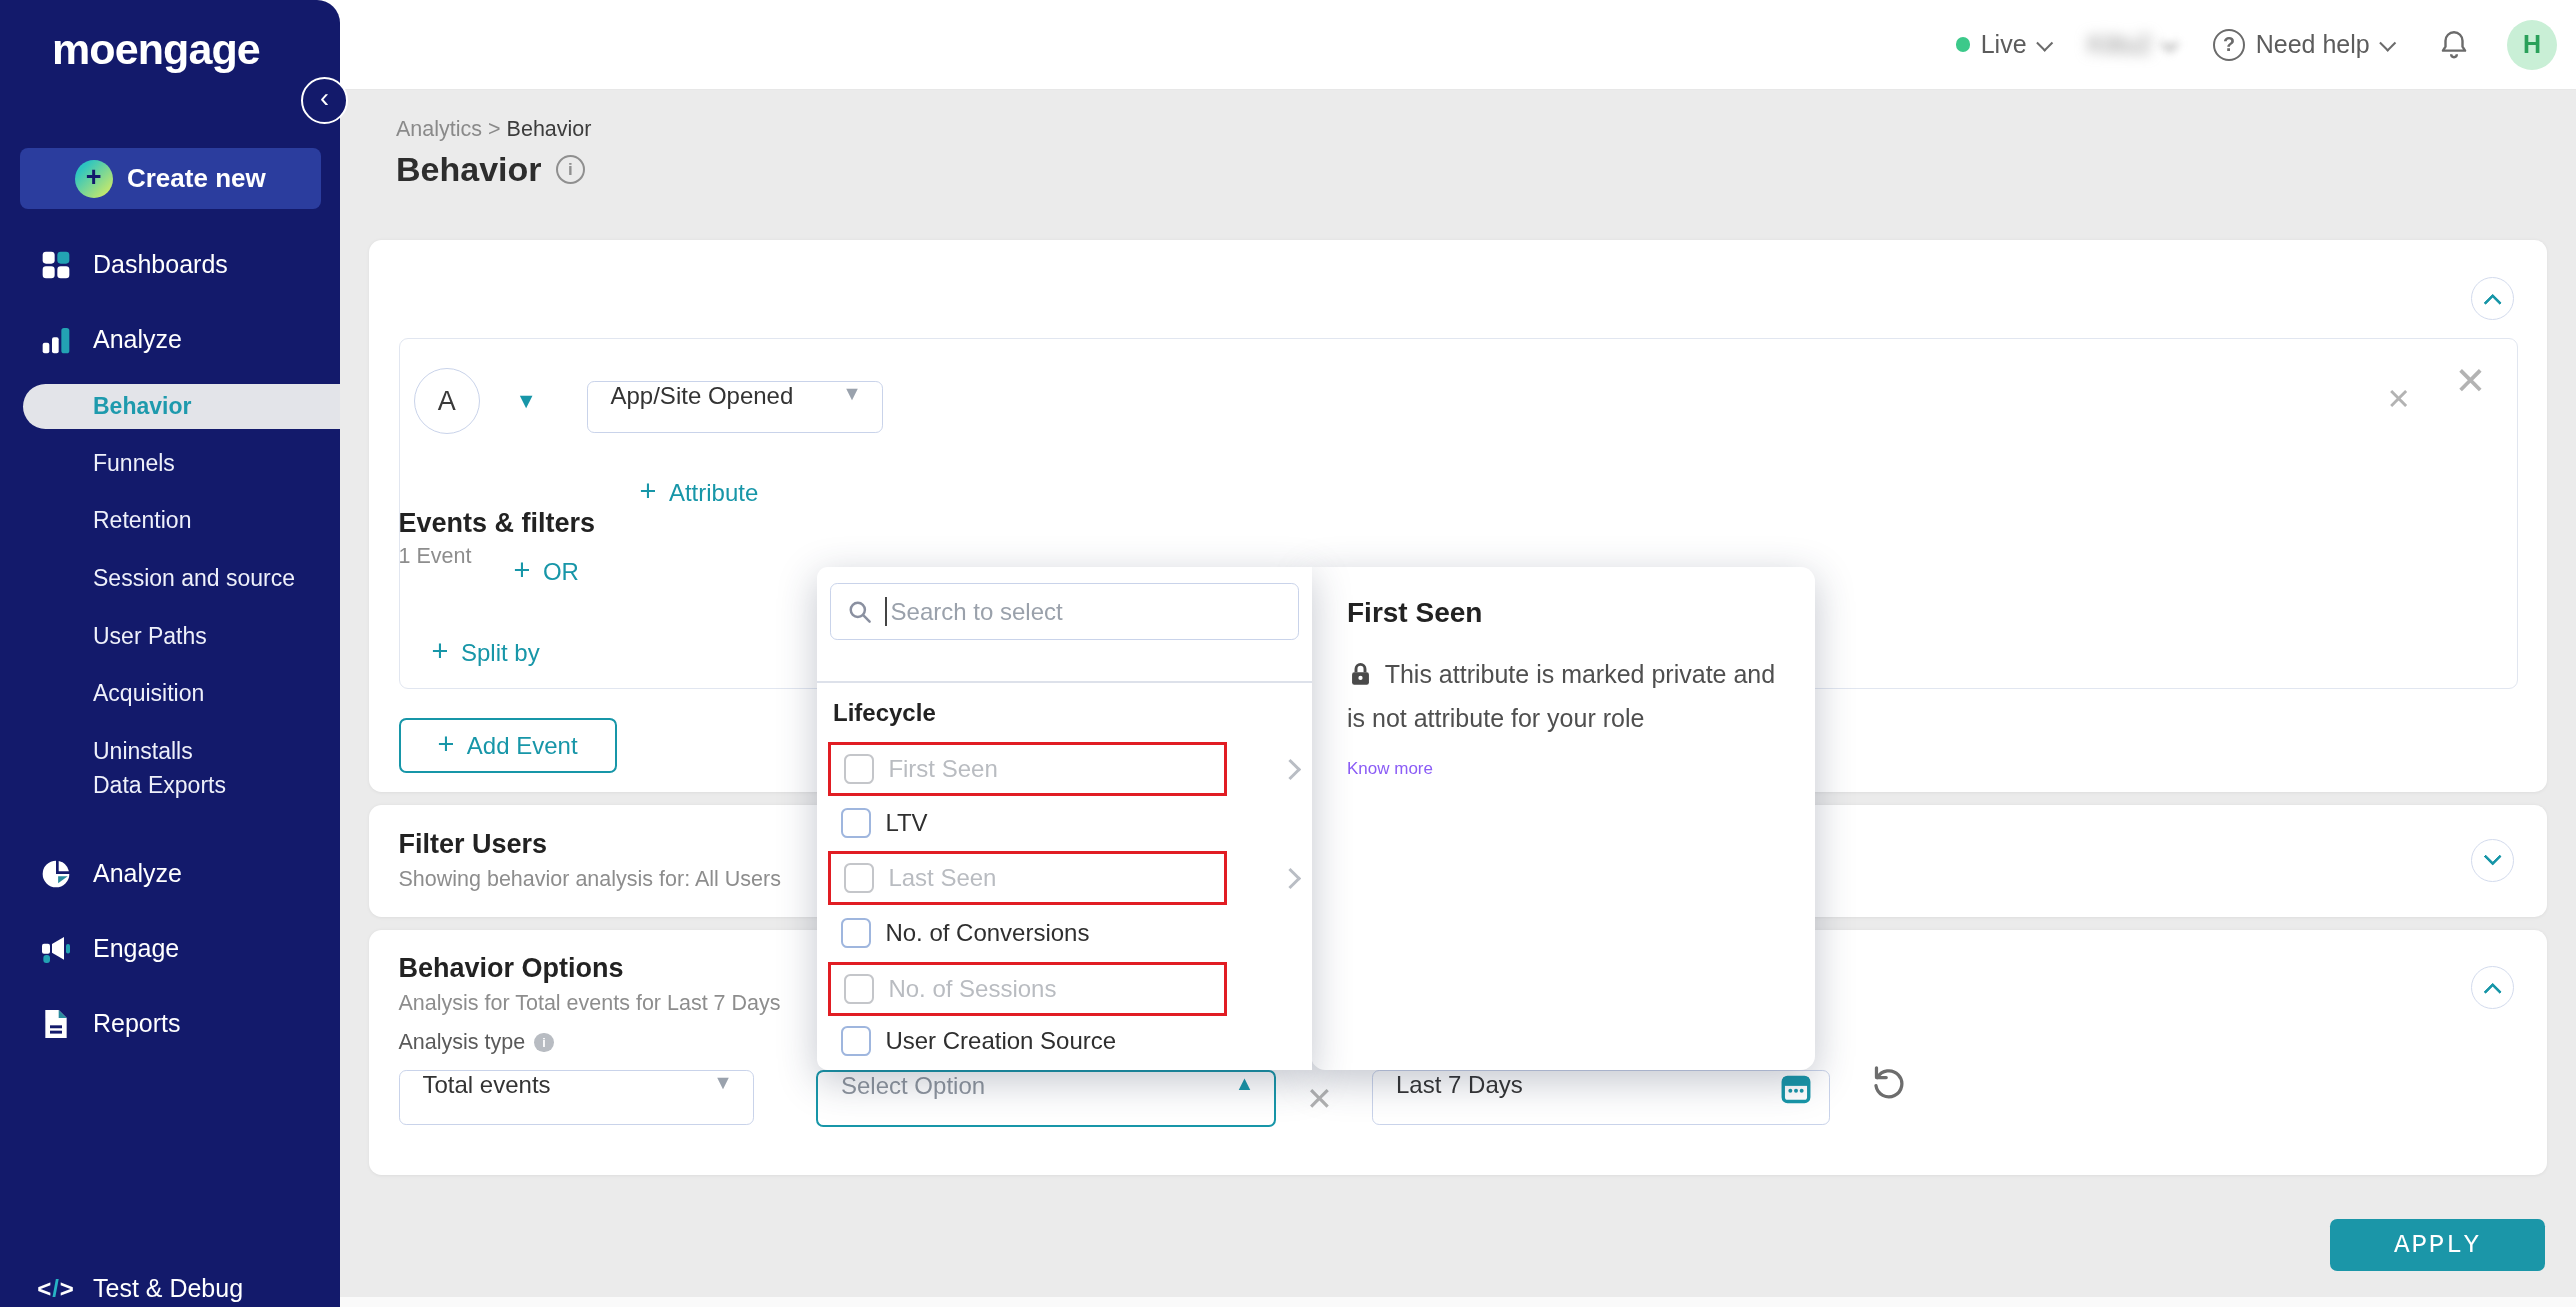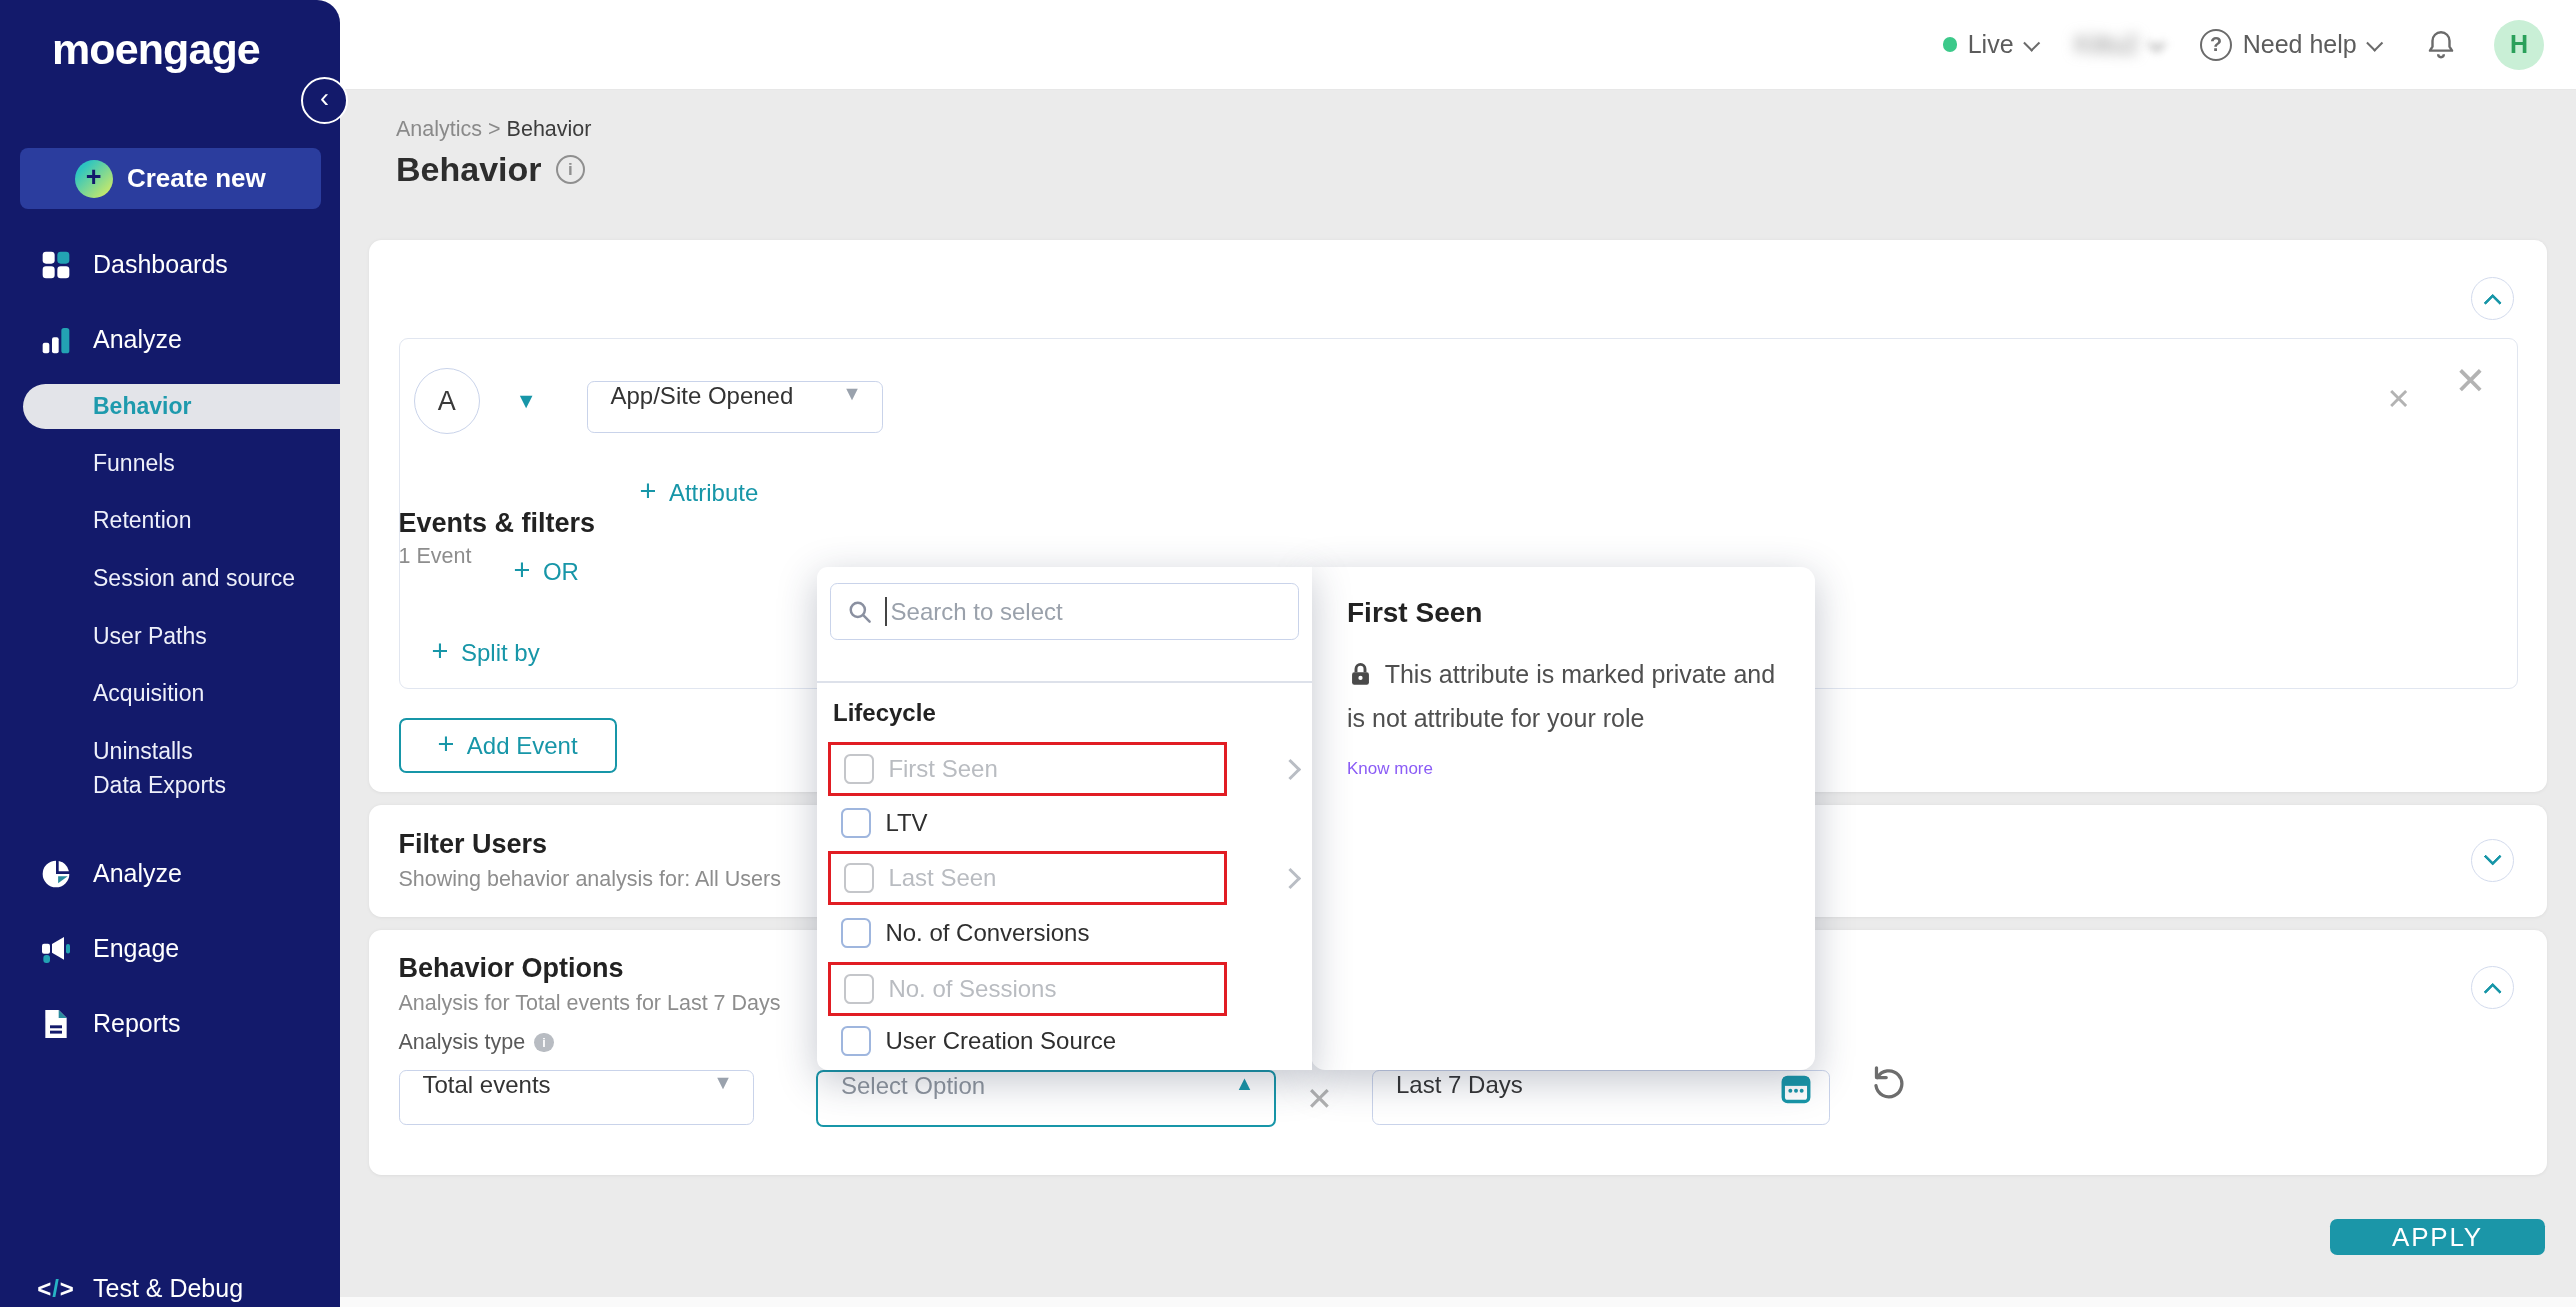--- a/index.html
+++ b/index.html
@@ -12,7 +12,7 @@
   .topbar {
     position:absolute; left:0; top:0; right:0; height:90px; background:#fff;
     border-bottom:1.8px solid #e7e7e7; display:flex; align-items:center; z-index:2;
-    padding-right:32px;
+    padding-right:19px;
     margin-left:8px;
   }
   .topbar .spacer { flex:1; }

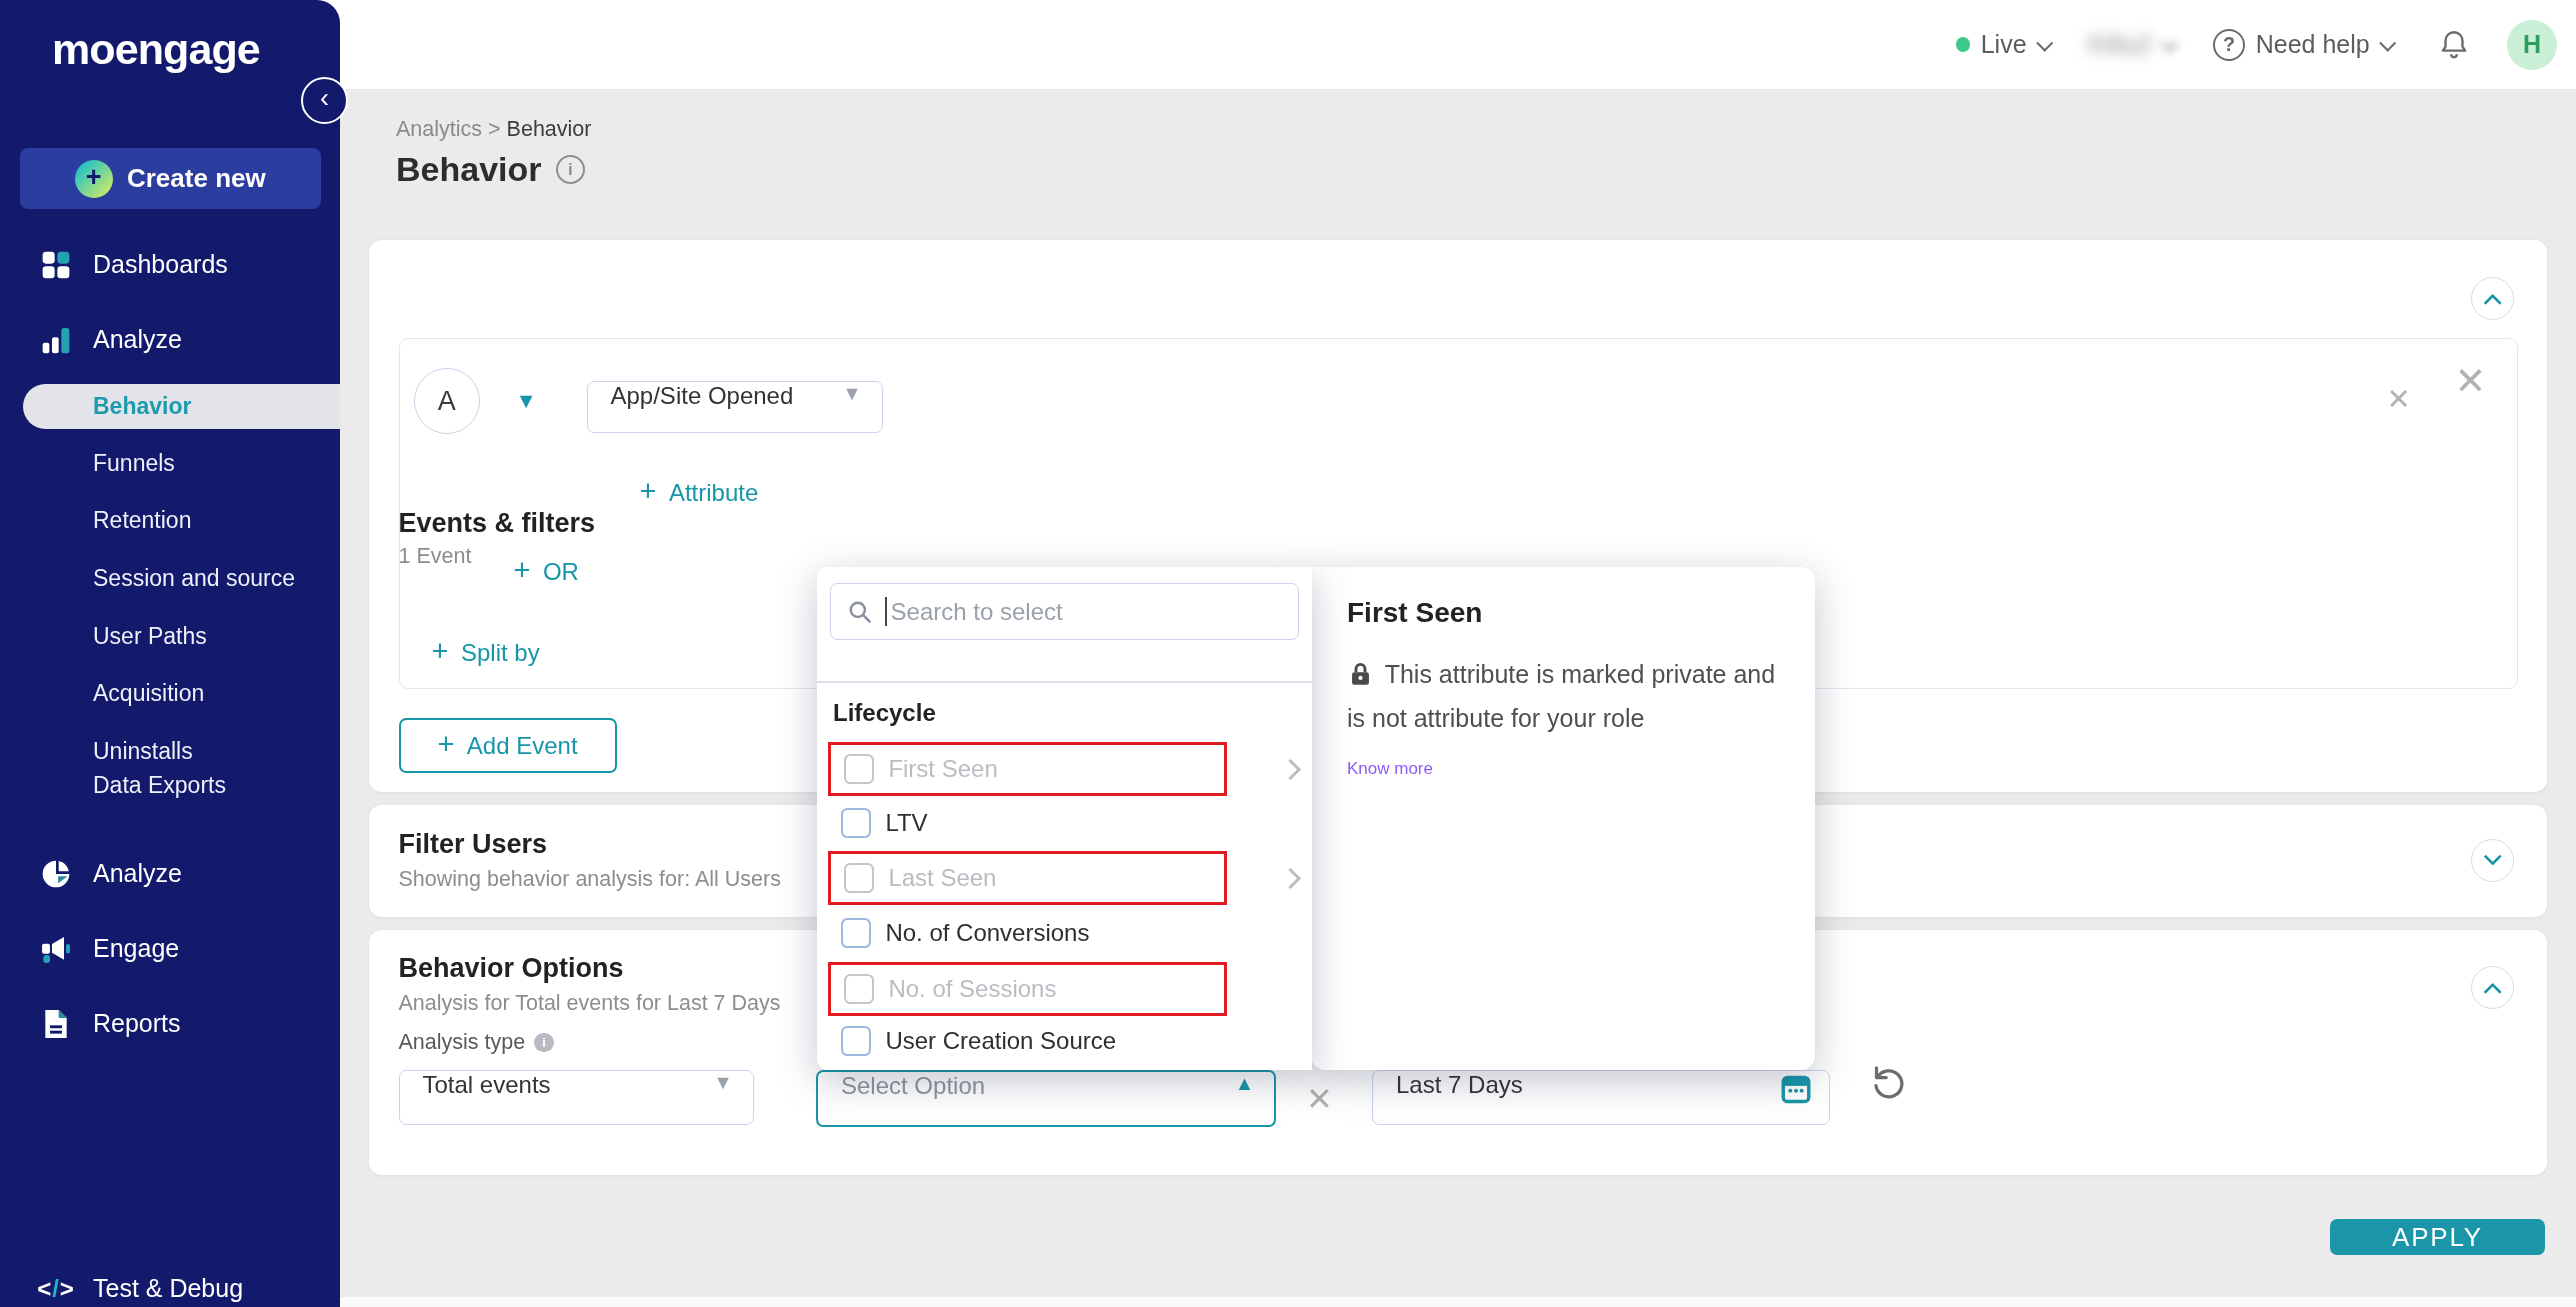--- a/index.html
+++ b/index.html
@@ -109,7 +109,7 @@
   .date-field .cal { margin-left:auto; margin-right:16px; }
   .refresh { position:absolute; left:1500px; top:131px; width:39px; height:39px; }
   
-  .apply-btn { position:absolute; left:2330px; top:1219px; width:215px; height:36px; background:#1b96a8; border-radius:7.2px; color:#fff; font-size:26px; letter-spacing:1.8px; display:flex; align-items:center; justify-content:center; z-index:1; }
+  .apply-btn { position:absolute; left:2330px; top:1219px; width:215px; height:52px; background:#1b96a8; border-radius:7.2px; color:#fff; font-size:26px; letter-spacing:1.8px; display:flex; align-items:center; justify-content:center; z-index:1;font-family:Liberation Mono, monospace; }
   .bottom-strip { position:absolute; left:340px; top:1297px; right:0; height:10.7px; background:#fafafa; }
 </style>
 </head>

